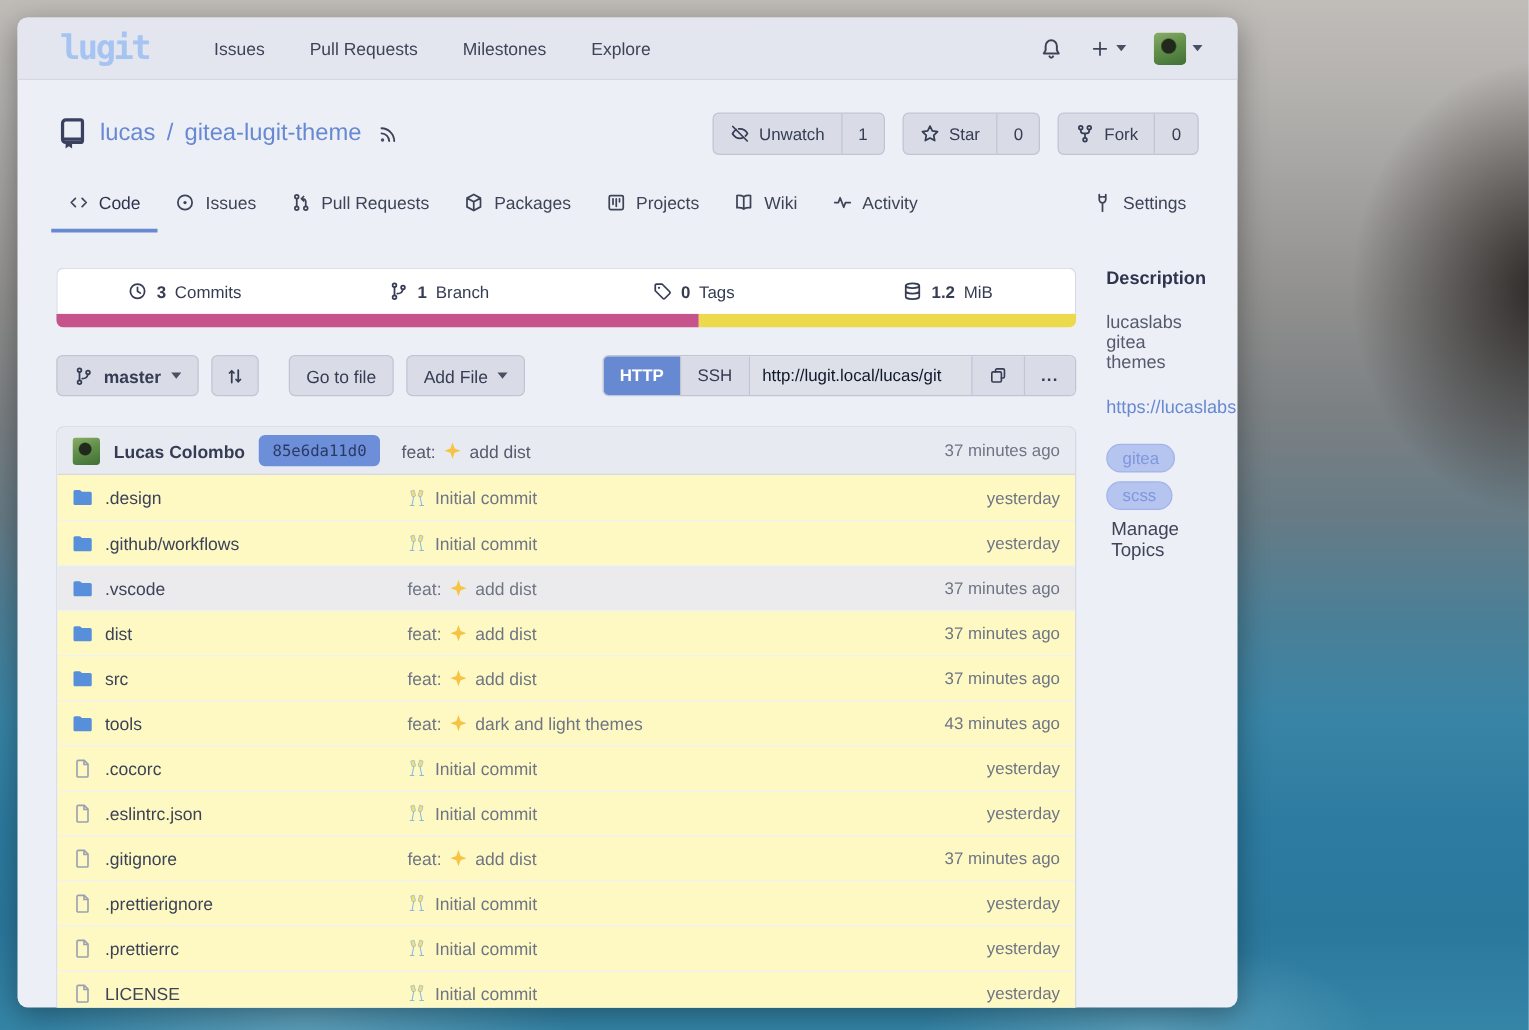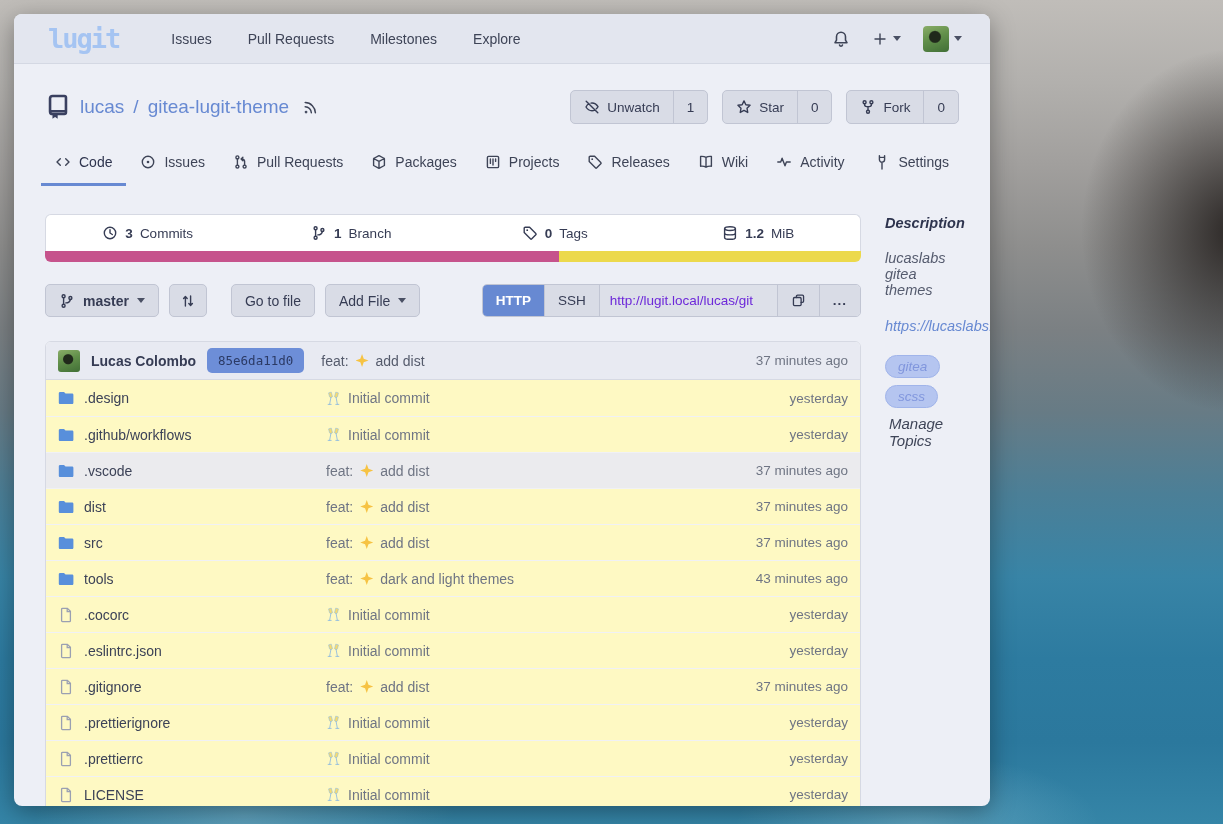--- a/index.html
+++ b/index.html
@@ -222,13 +222,6 @@
           </g>
         </svg>
       <span>Projects</span>
-    </a>
-    <a class="tab">
-      <svg width="16" height="16" viewBox="0 0 16 16">
-          <path class="stroke-ic" d="M2.2 7.6V3.2a1 1 0 0 1 1-1h4.4l6.2 6.2a1 1 0 0 1 0 1.4l-4 4a1 1 0 0 1-1.4 0z"></path>
-          <circle cx="5.2" cy="5.2" r="0.9" fill="#3e4457"></circle>
-        </svg>
-      <span>Releases</span>
     </a>
     <a class="tab">
       <svg width="16" height="16" viewBox="0 0 16 16">

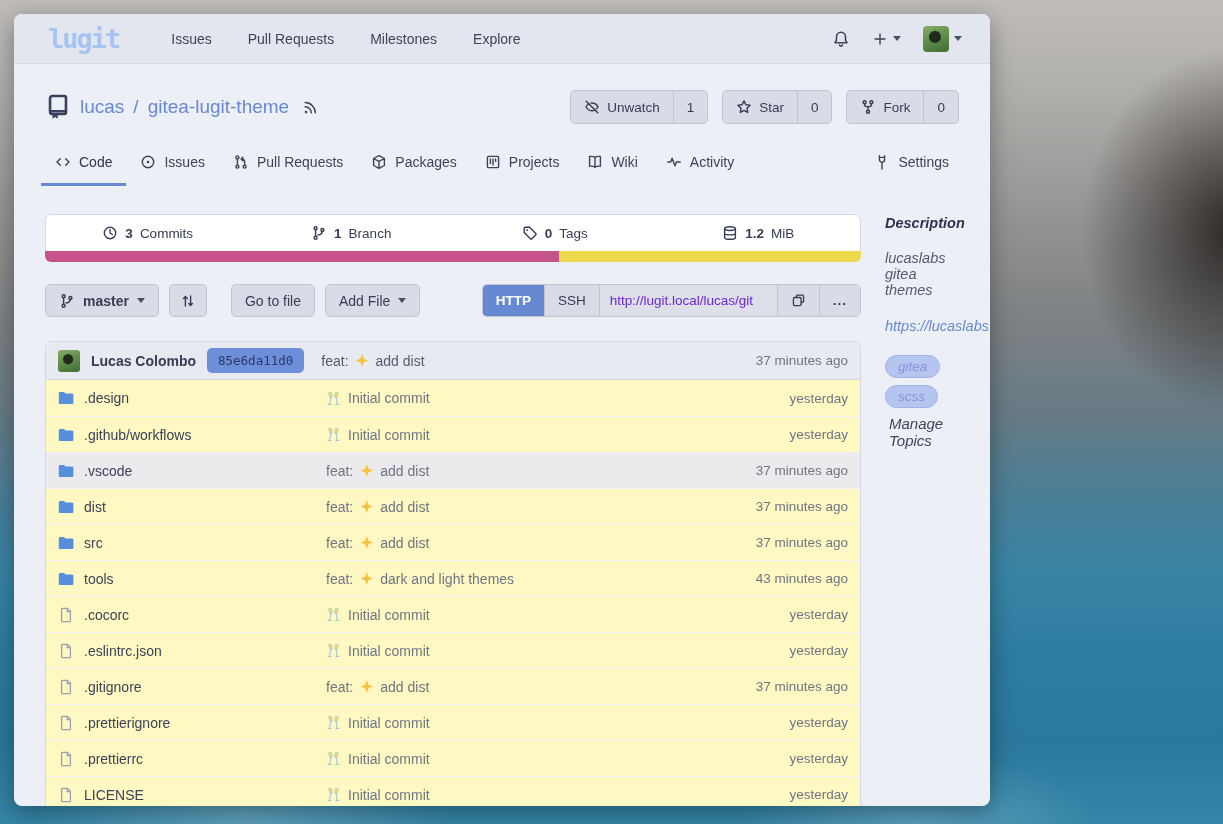--- a/index.html
+++ b/index.html
@@ -52,7 +52,7 @@
   
   .page-body { display:flex; gap:24px; padding:28px 31px 0; }
   .main-col { width:816px; flex:none; }
-  .side-col { flex:1; min-width:0; padding-top:1px;font-style:italic; }
+  .side-col { flex:1; min-width:0; padding-top:1px; }
 
   
   .stats-box { background:#fff; border:1px solid #d6d9e3; border-bottom:none; border-radius:6px 6px 0 0; display:flex; height:37px; align-items:center; color:#363c54; font-size:13.5px; }

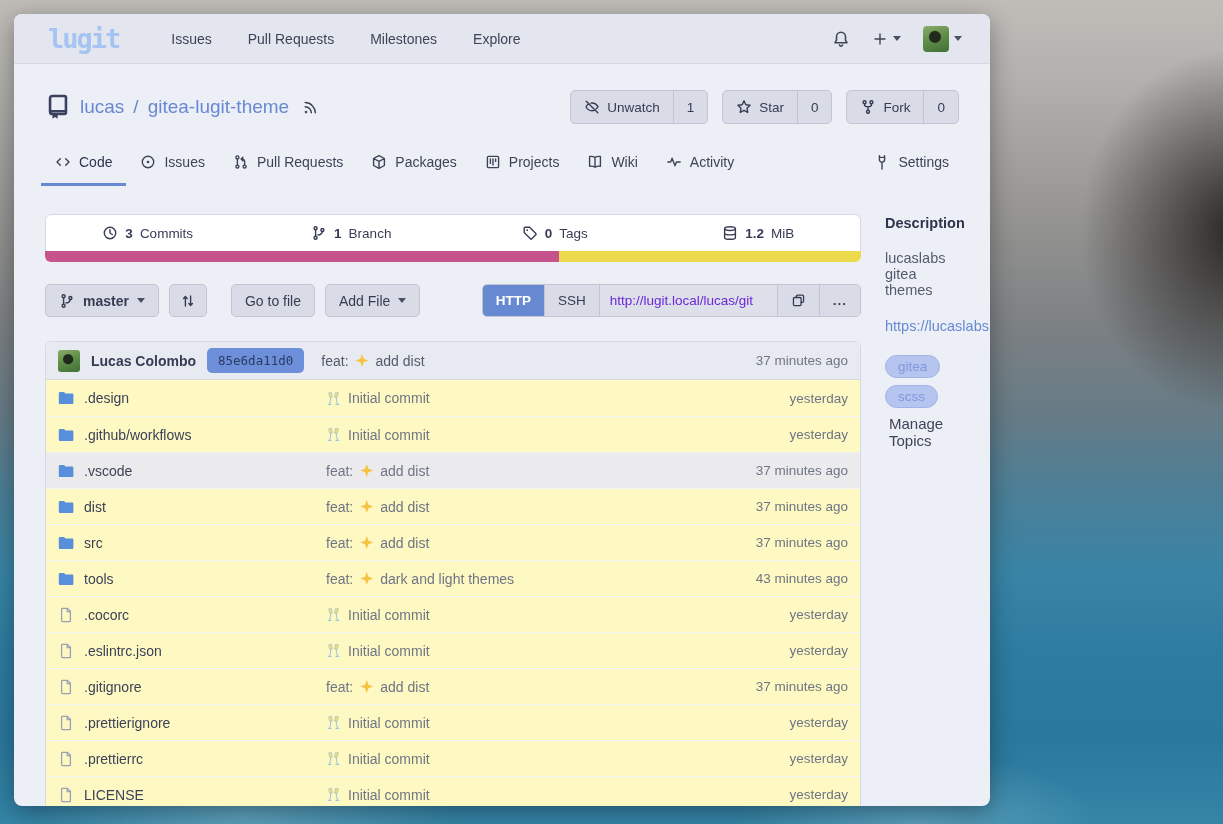--- a/index.html
+++ b/index.html
@@ -68,7 +68,7 @@
   .clone-seg { display:flex; align-items:center; padding:0 13px; background:#d9dce6; color:#363c54; border-left:1px solid #c1c5d3; cursor:pointer; }
   .clone-seg:first-child { border-left:none; }
   .clone-seg.active { background:#6789d2; color:#fff; font-weight:bold; }
-  .clone-url { background:#dde0e9; color:#6d28d9; border:none; outline:none; width:178px; padding:0 10px; font-size:13.5px; font-family:"Liberation Sans", sans-serif; border-left:1px solid #c1c5d3; }
+  .clone-url { background:#dde0e9; color:#0f172a; border:none; outline:none; width:178px; padding:0 10px; font-size:13.5px; font-family:"Liberation Sans", sans-serif; border-left:1px solid #c1c5d3; }
 
   
   .file-table { margin-top:24px; background:#fff; border:1px solid #d6d9e3; border-radius:6px; overflow:hidden; font-size:14px; }

